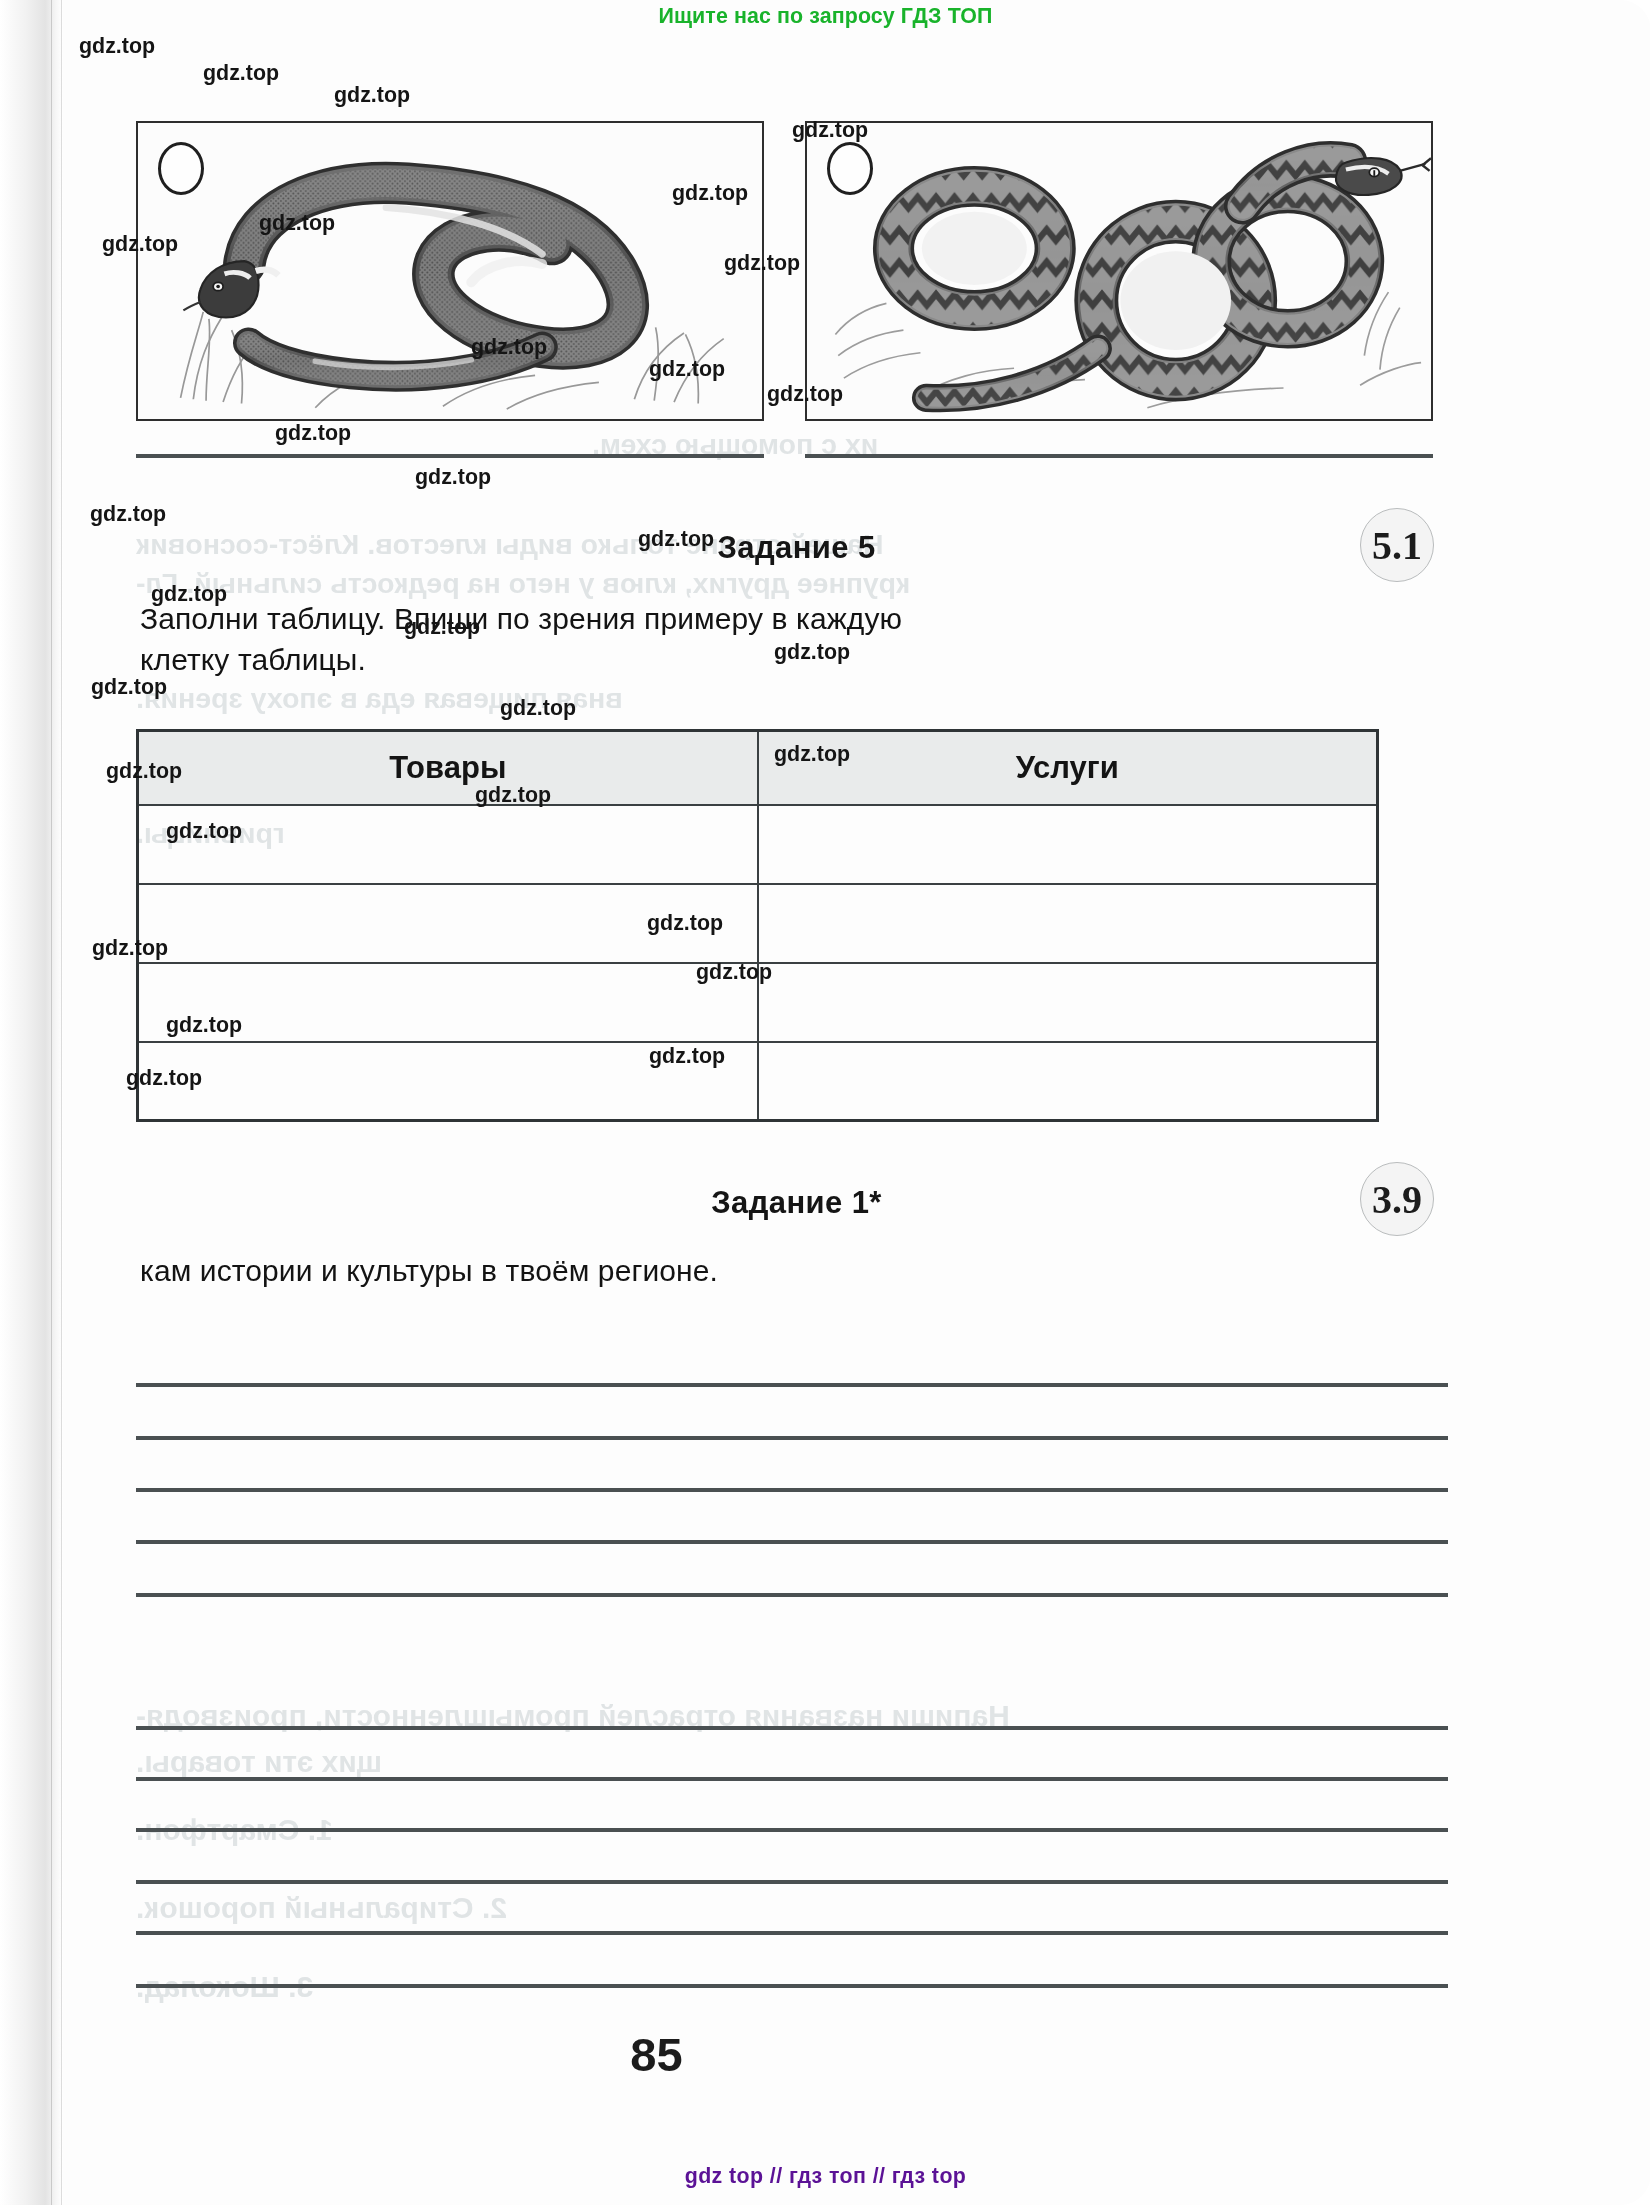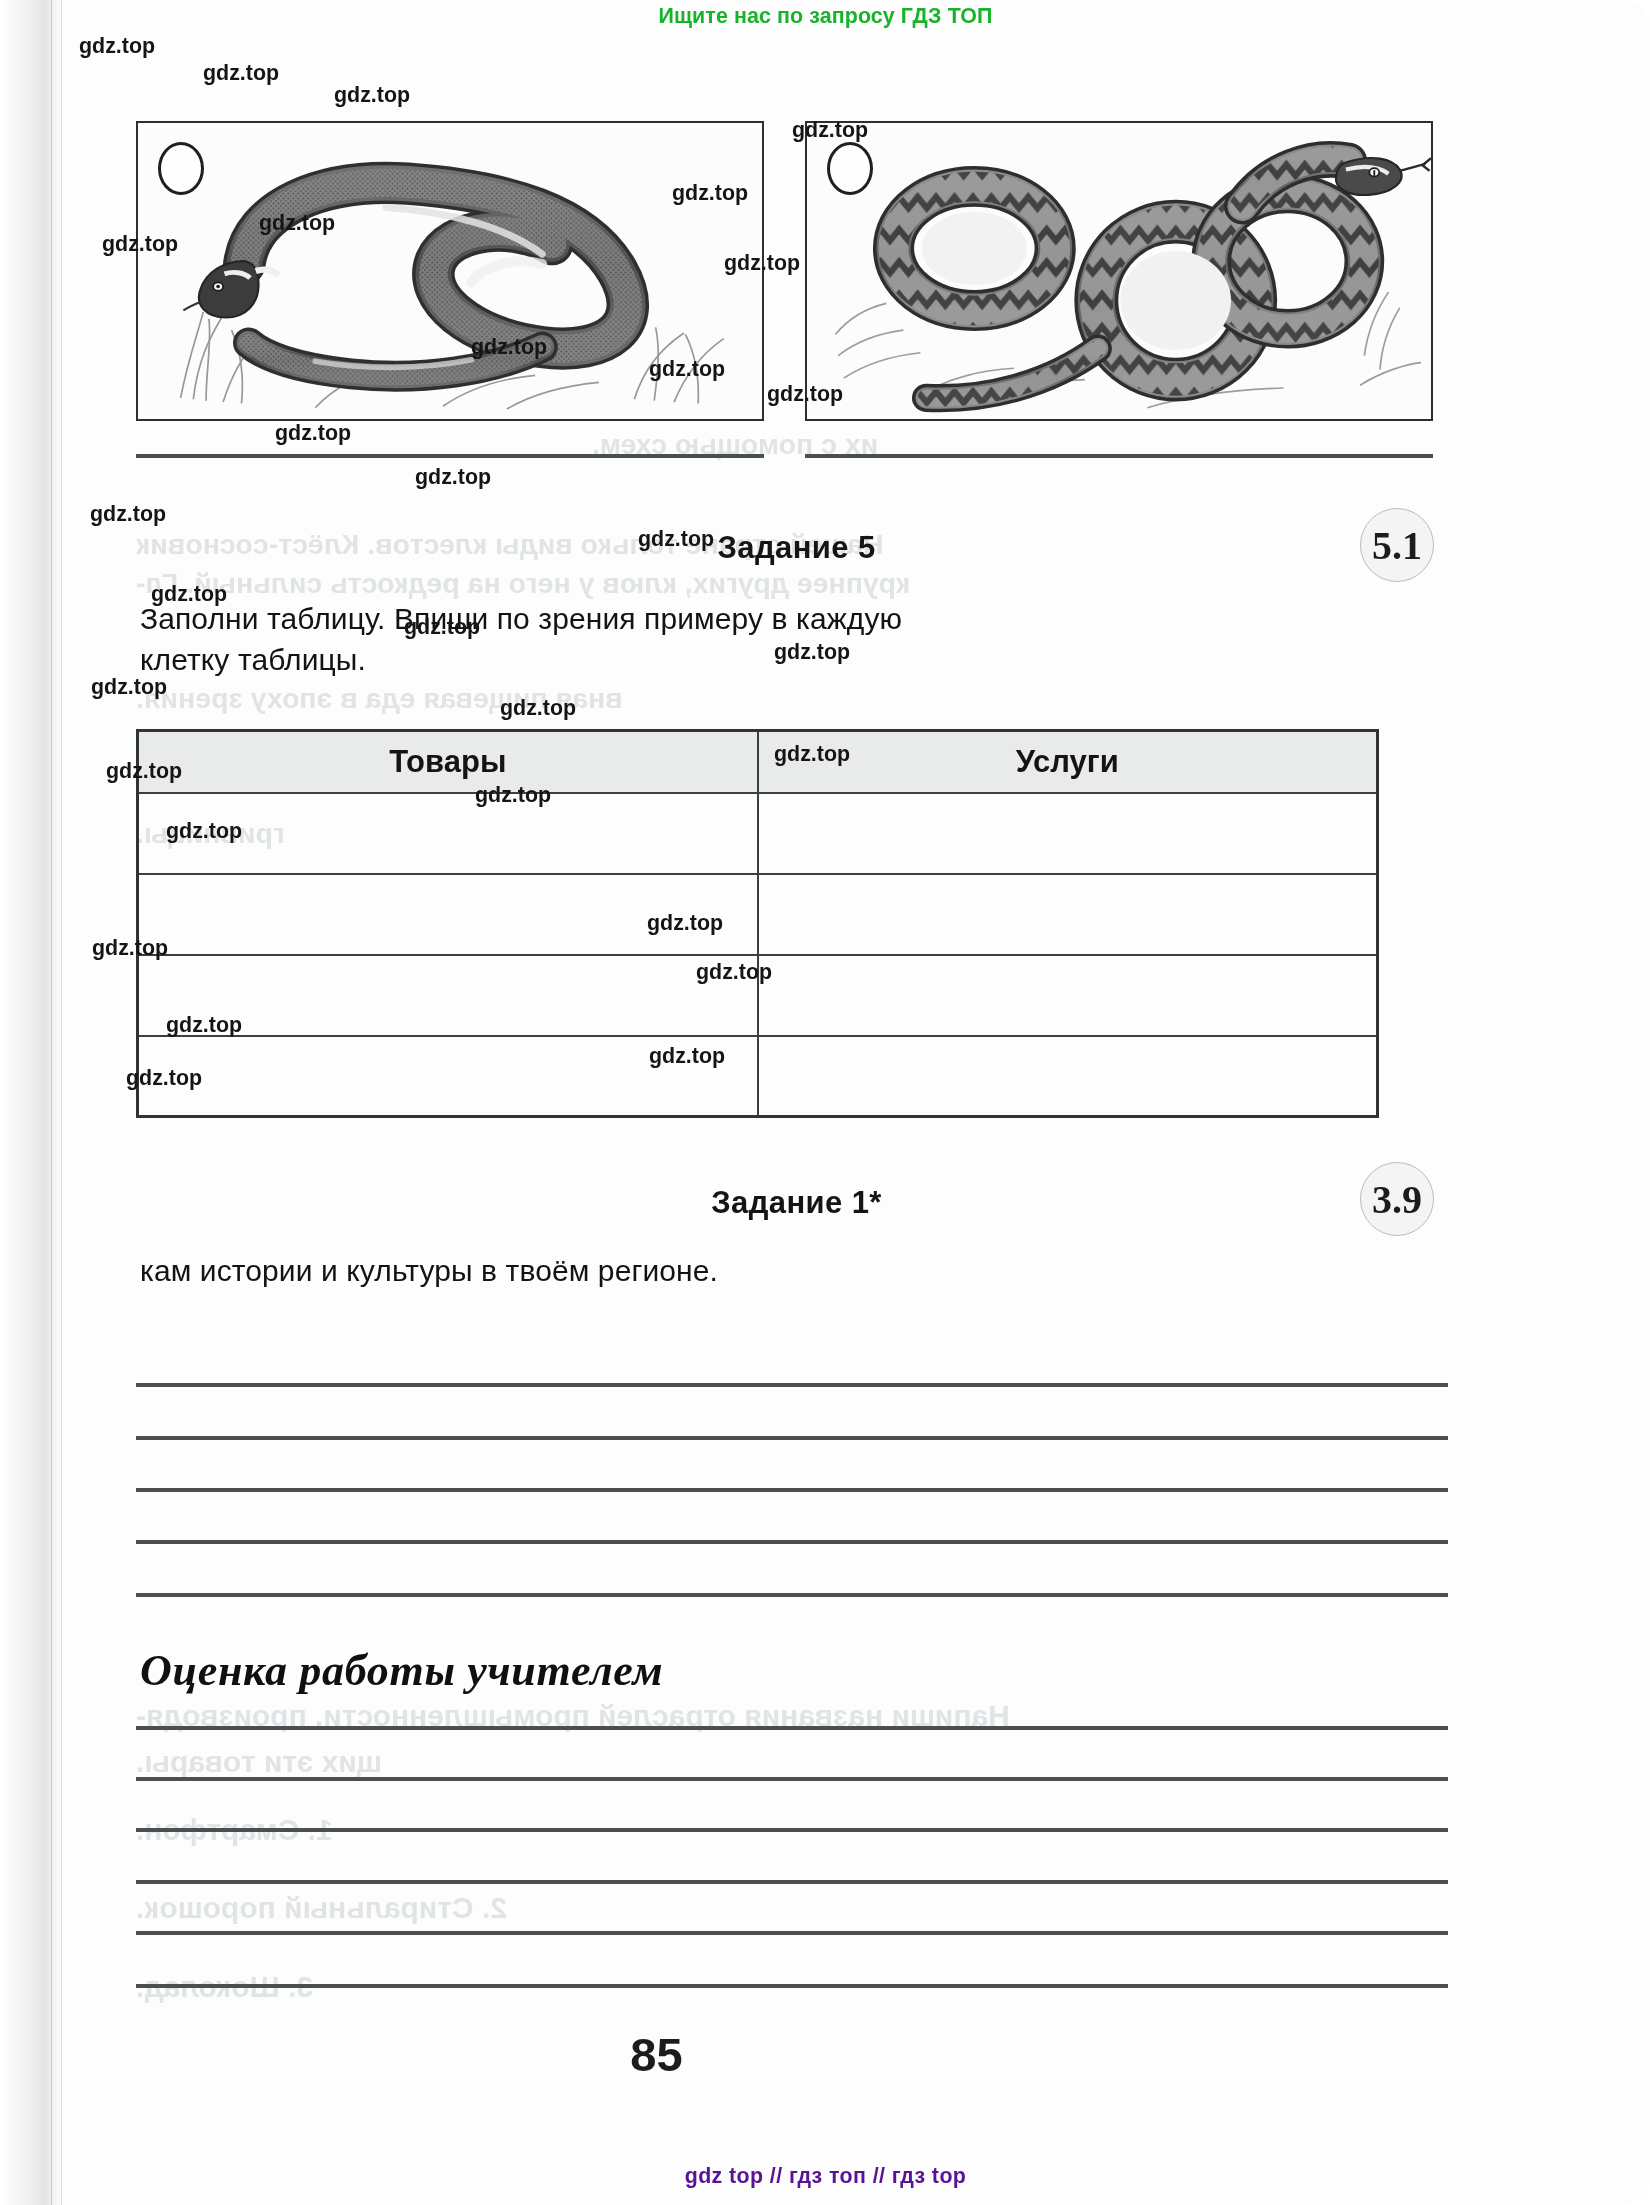--- a/index.html
+++ b/index.html
@@ -168,7 +168,7 @@
     margin: 0;
   }
   #goods-table th {
-    height: 62px;
+    height: 74px;
     background: #e9ebeb;
     font-size: 31px;
     font-weight: 700;

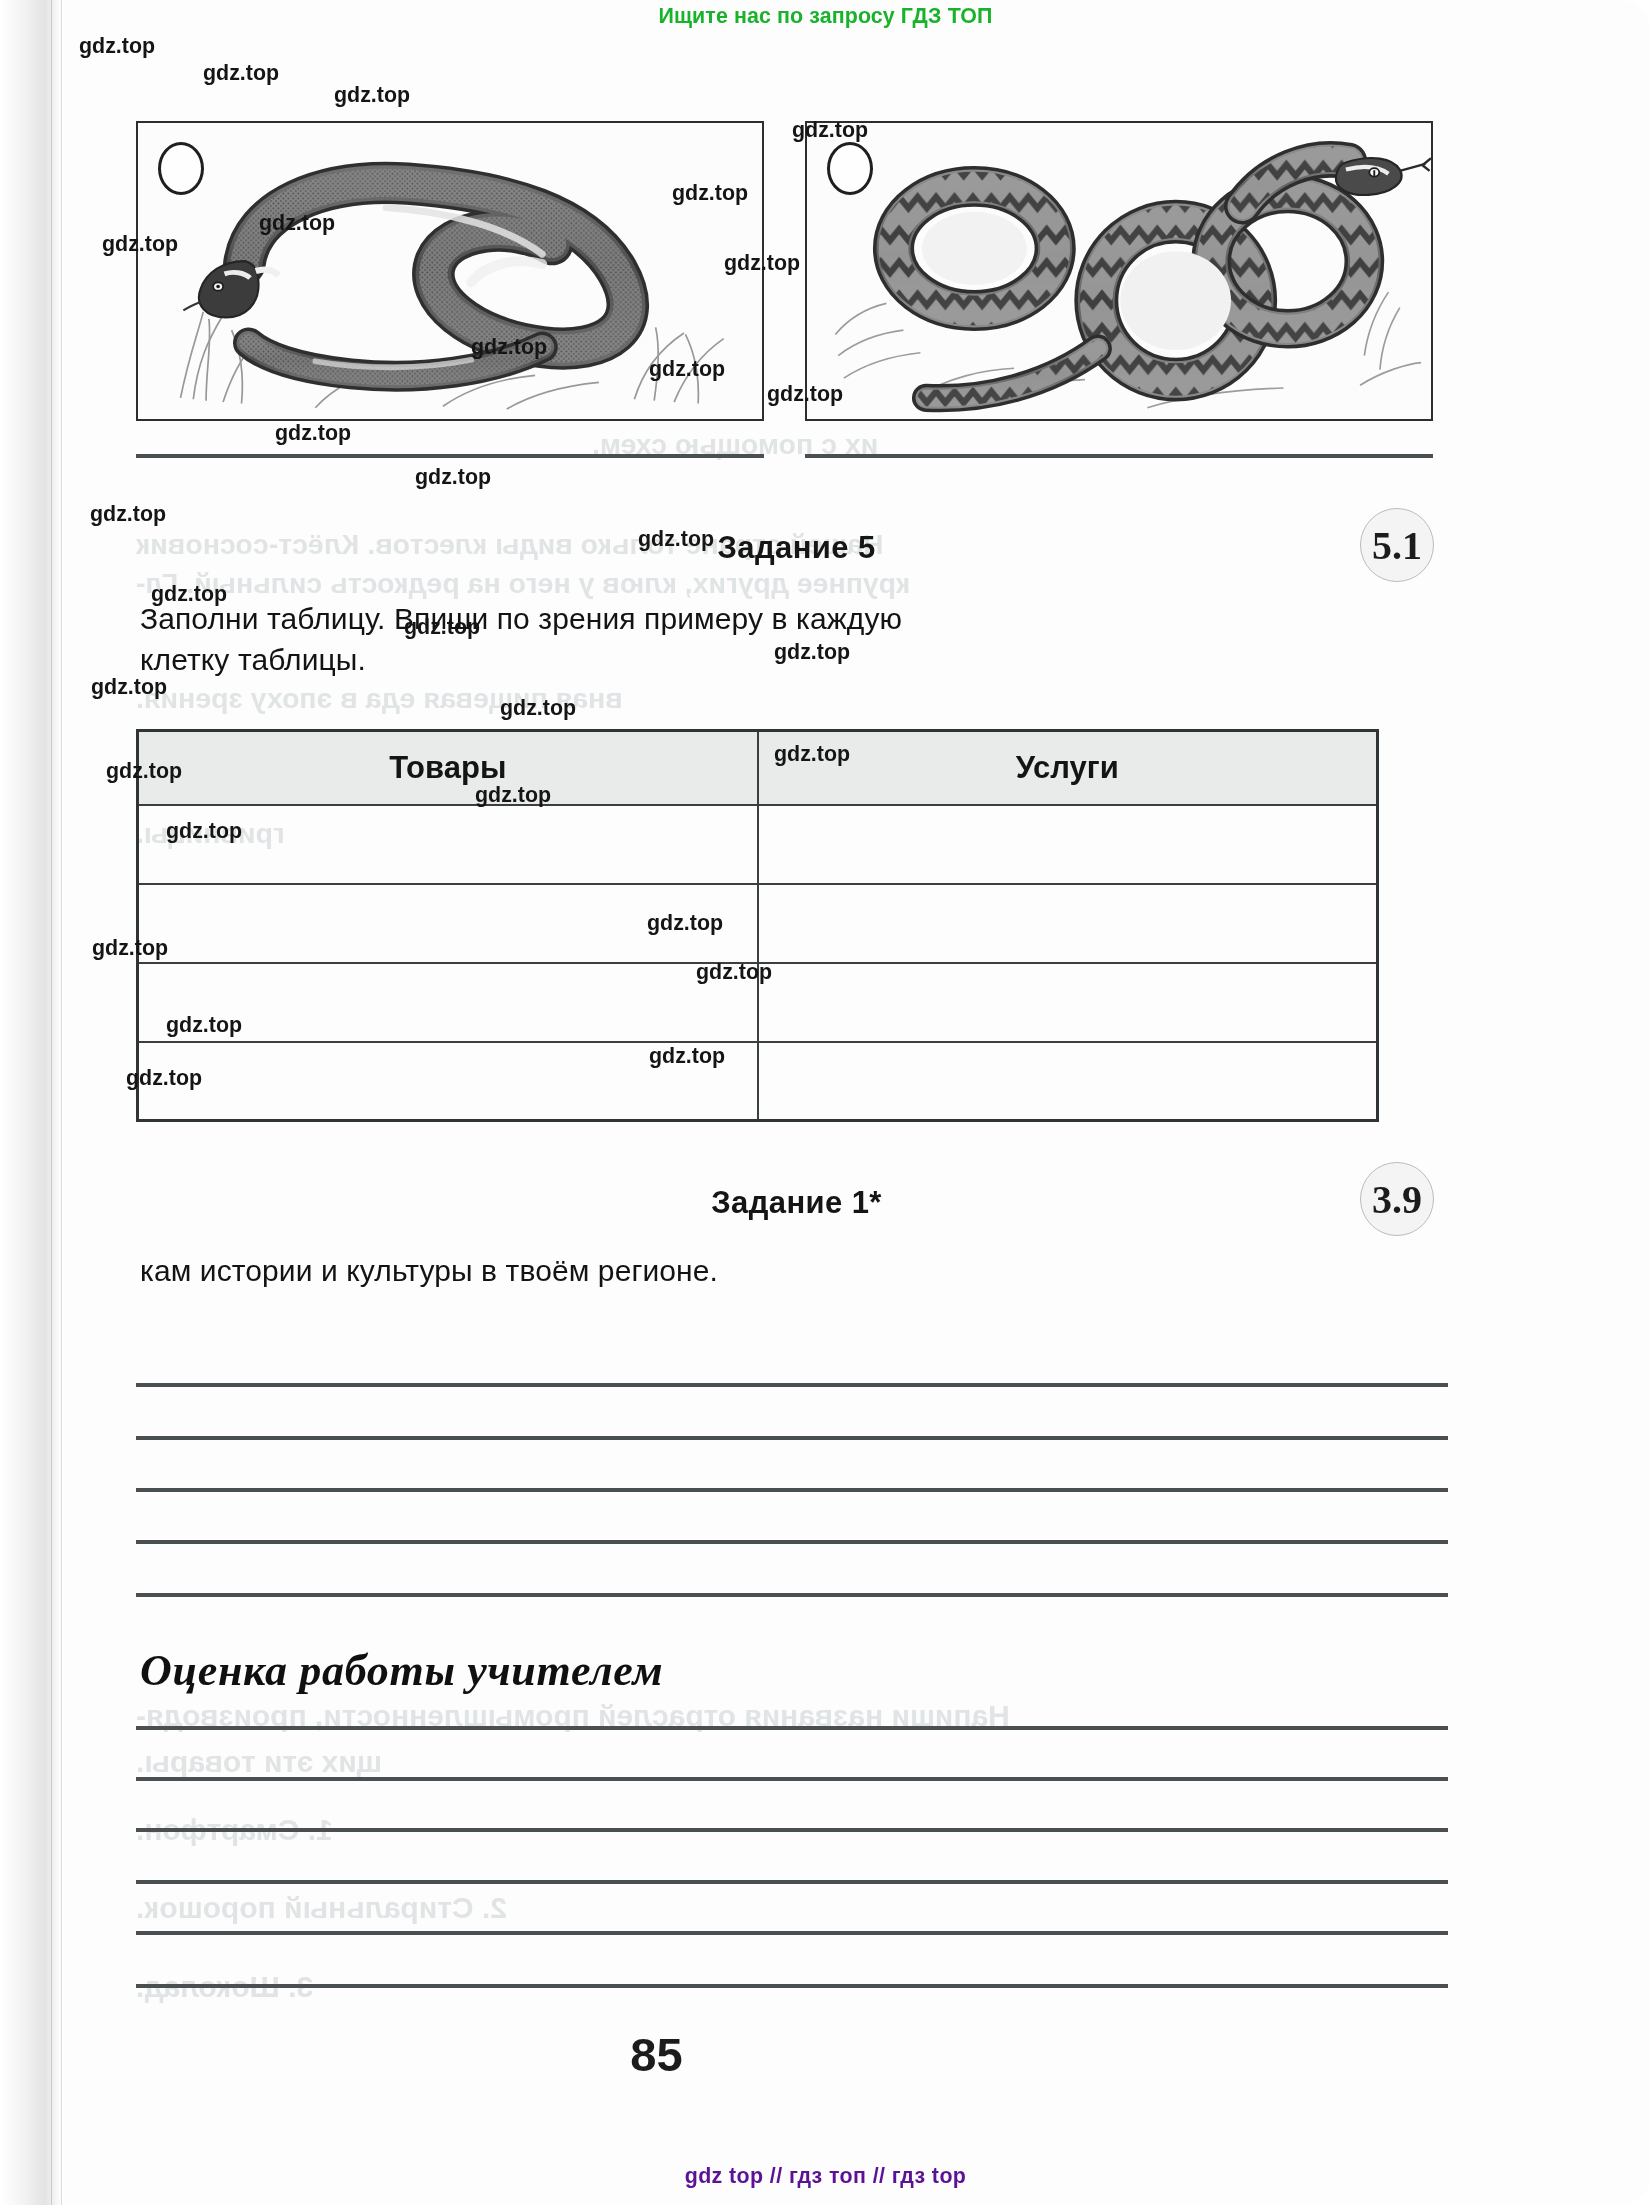--- a/index.html
+++ b/index.html
@@ -447,7 +447,6 @@
   <div class="rule" style="left:136px; top:1540px; width:1312px;"></div>
   <div class="rule" style="left:136px; top:1593px; width:1312px;"></div>
 
-  <div id="eval-heading">Оценка работы учителем</div>
 
   <div class="rule" style="left:136px; top:1726px; width:1312px;"></div>
   <div class="rule" style="left:136px; top:1777px; width:1312px;"></div>

